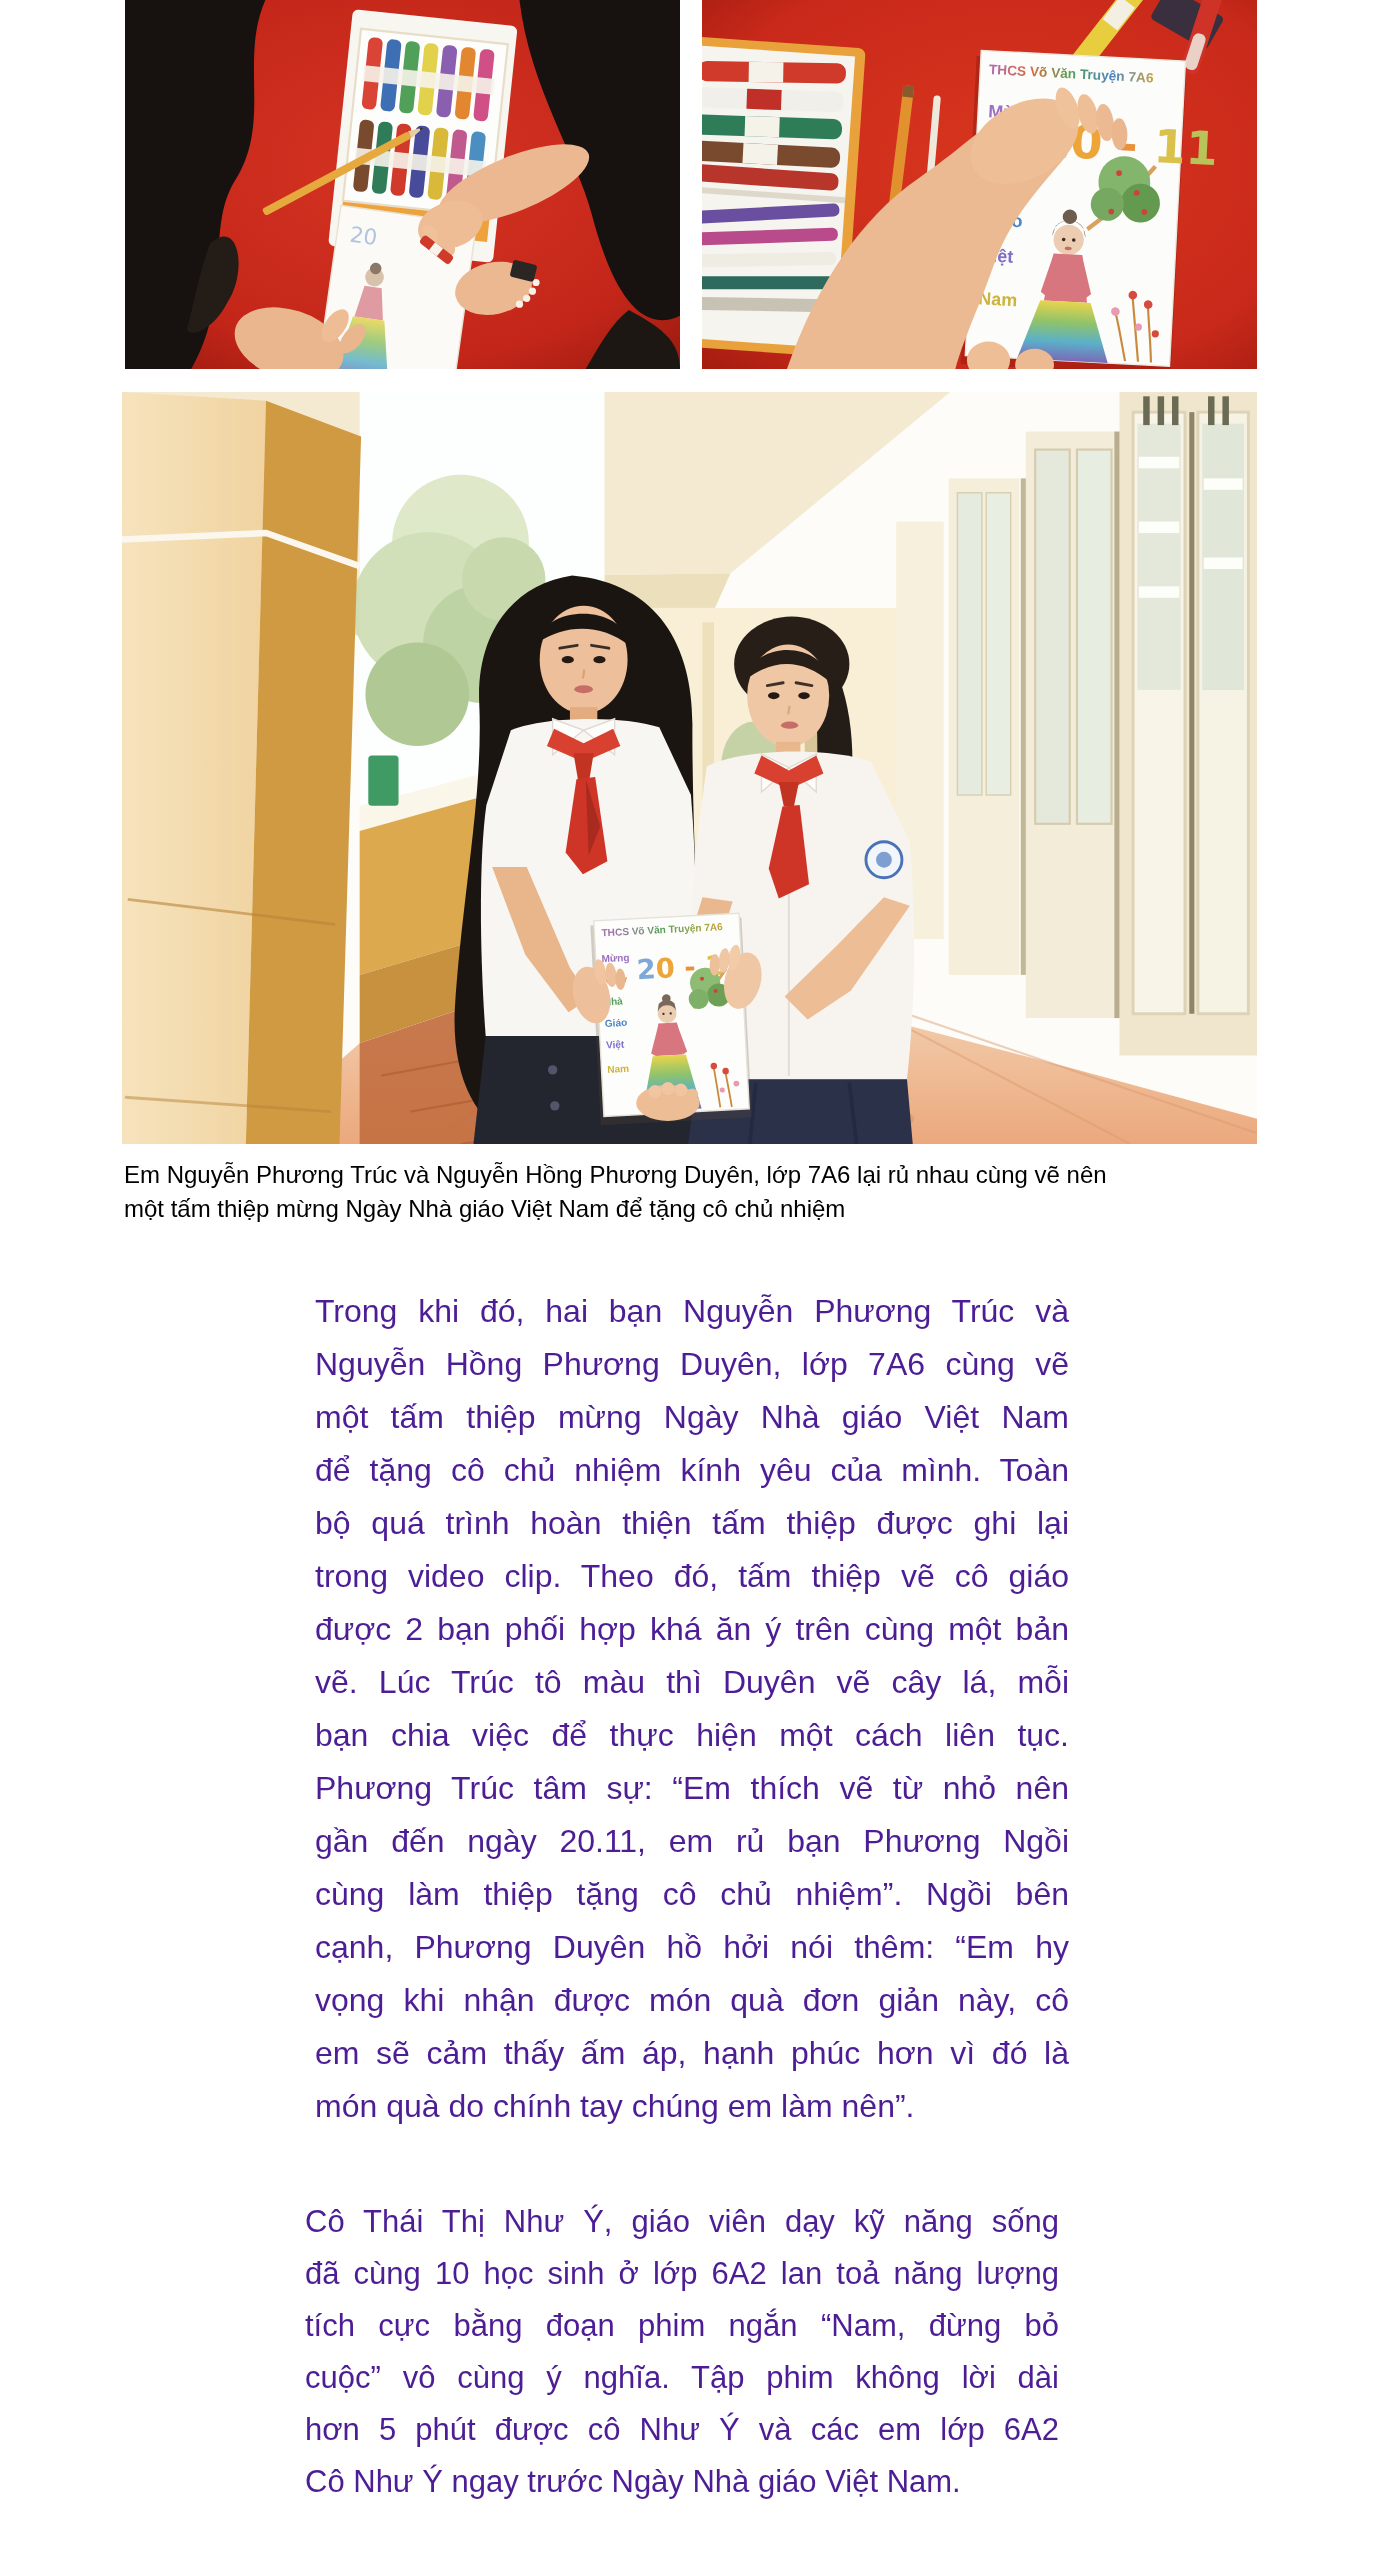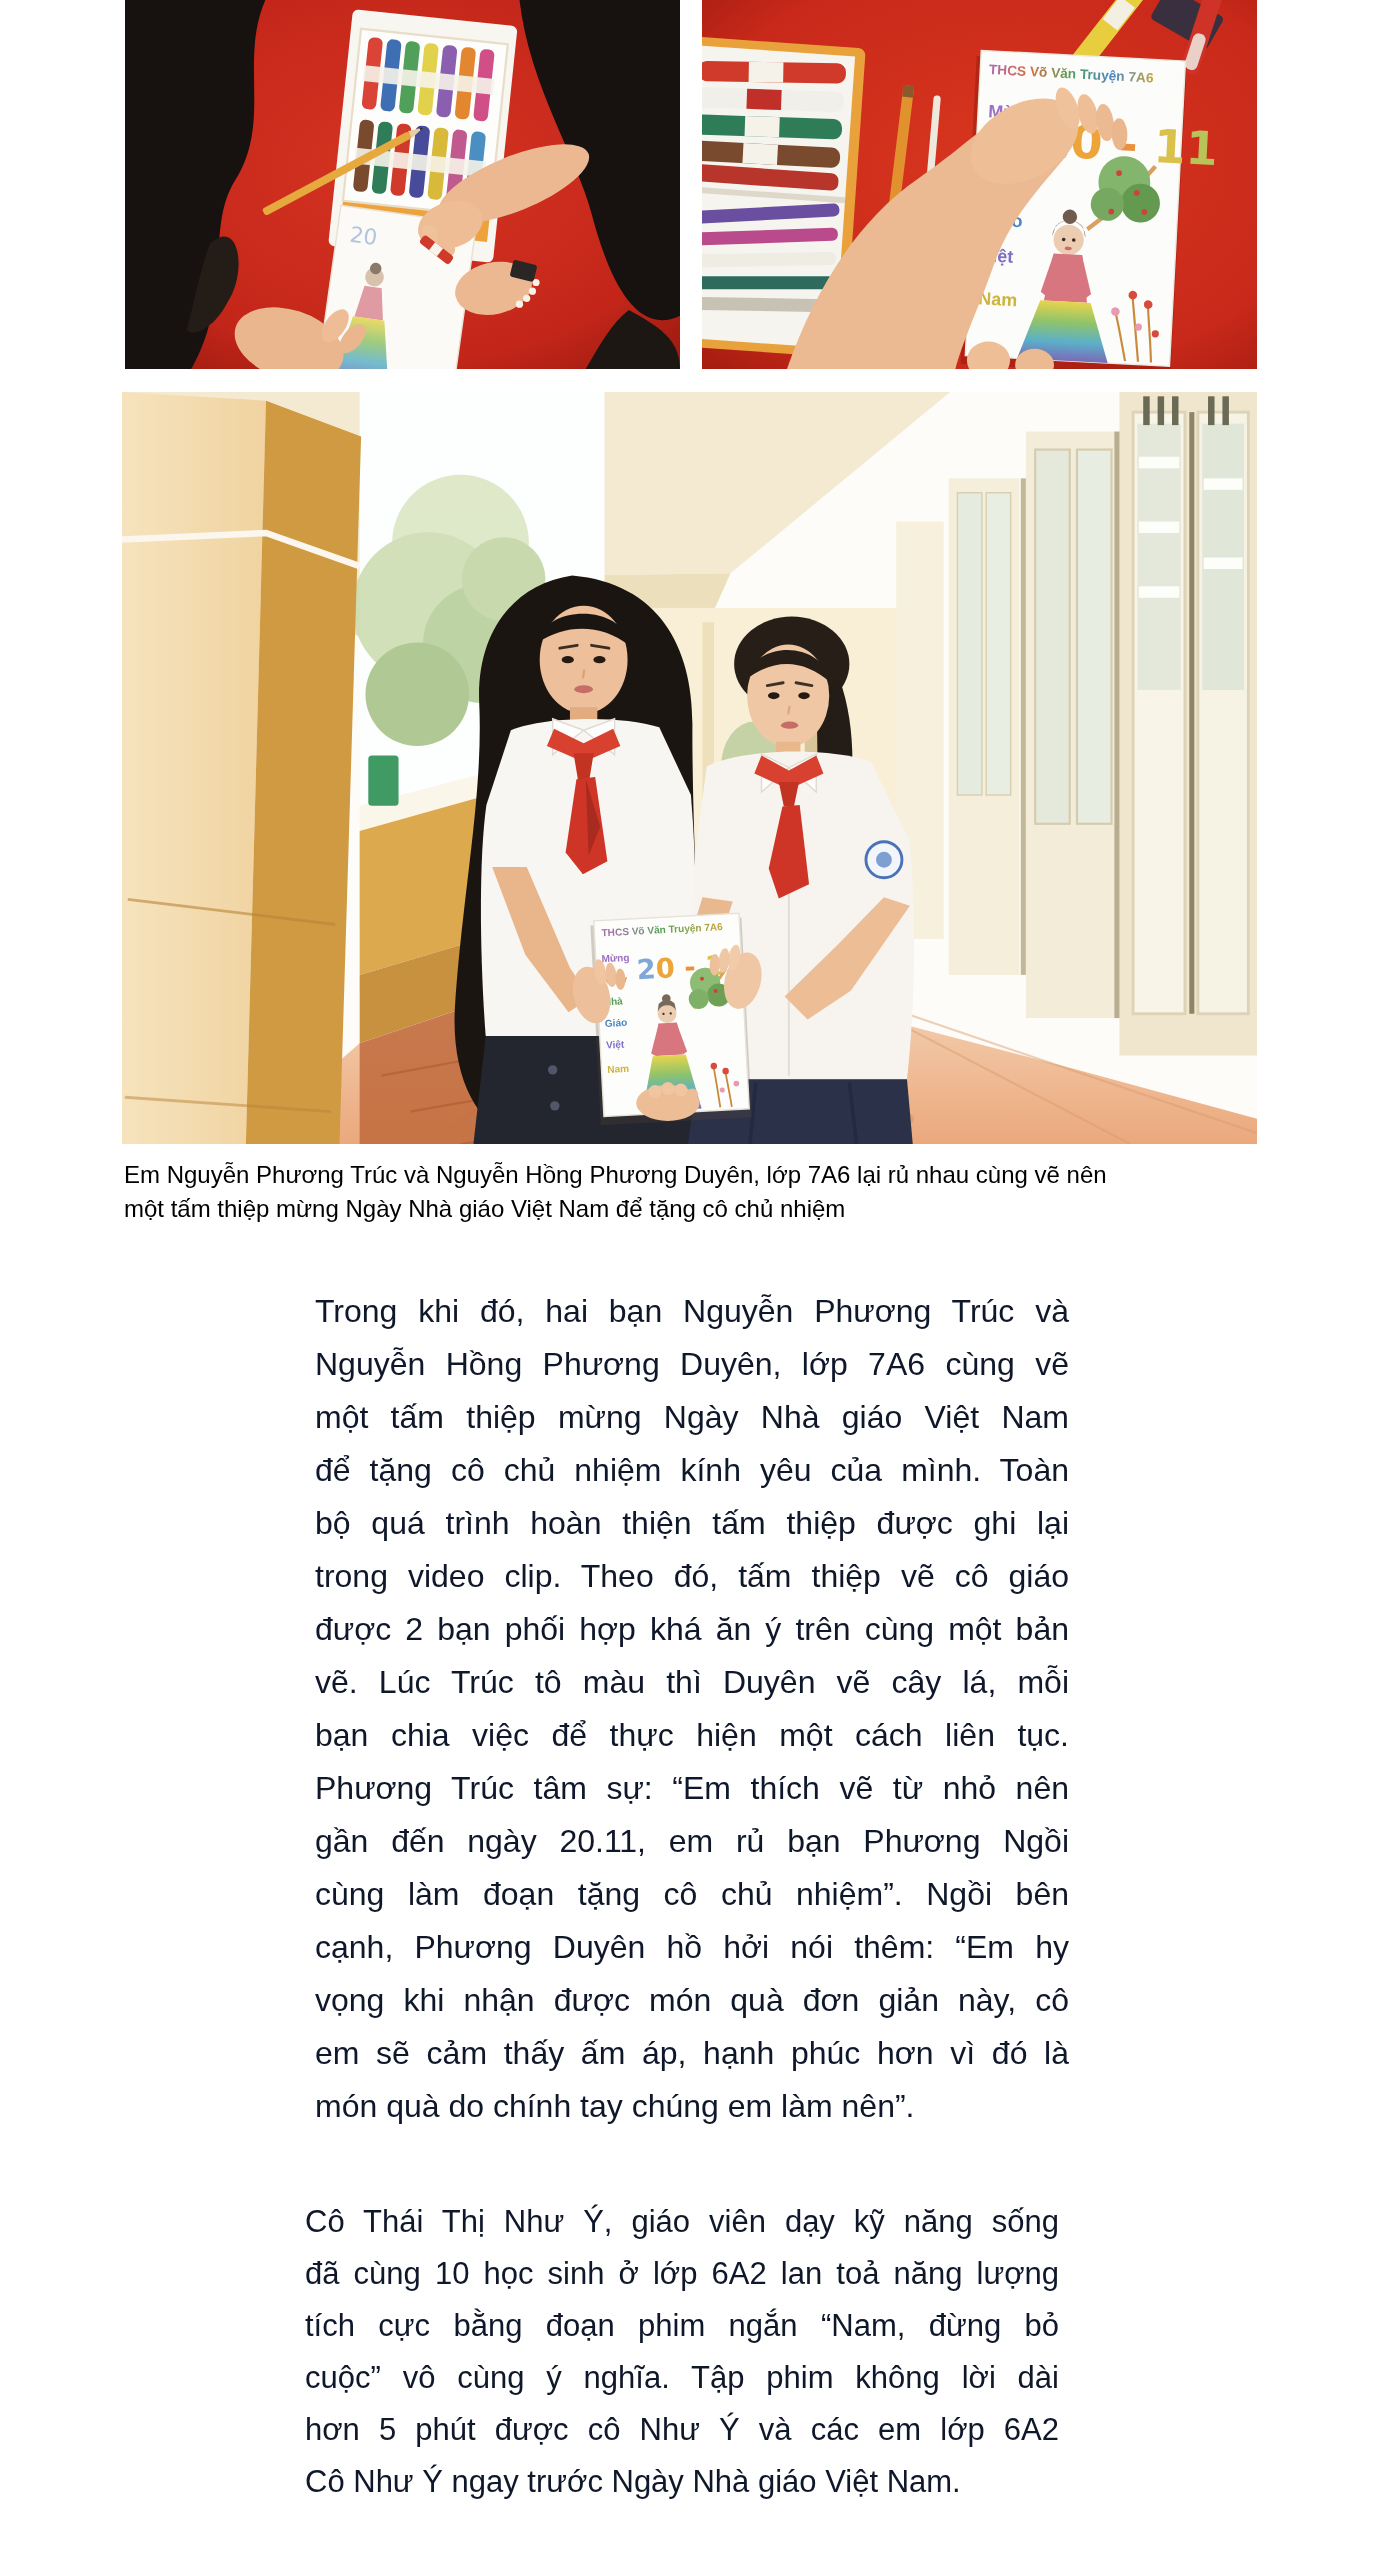--- a/index.html
+++ b/index.html
@@ -22,7 +22,7 @@
   #caption .line{height:34px;line-height:34px;text-align:left;white-space:nowrap;}
 
   
-  .para{color:#0f172a;}
+  .para{color:#4c1d95;}
   #para-1{left:315px;top:1285px;width:754px;font-size:32px;}
   #para-1 .line{height:53px;line-height:53px;}
   #para-2{left:305px;top:2196px;width:754px;font-size:31px;}

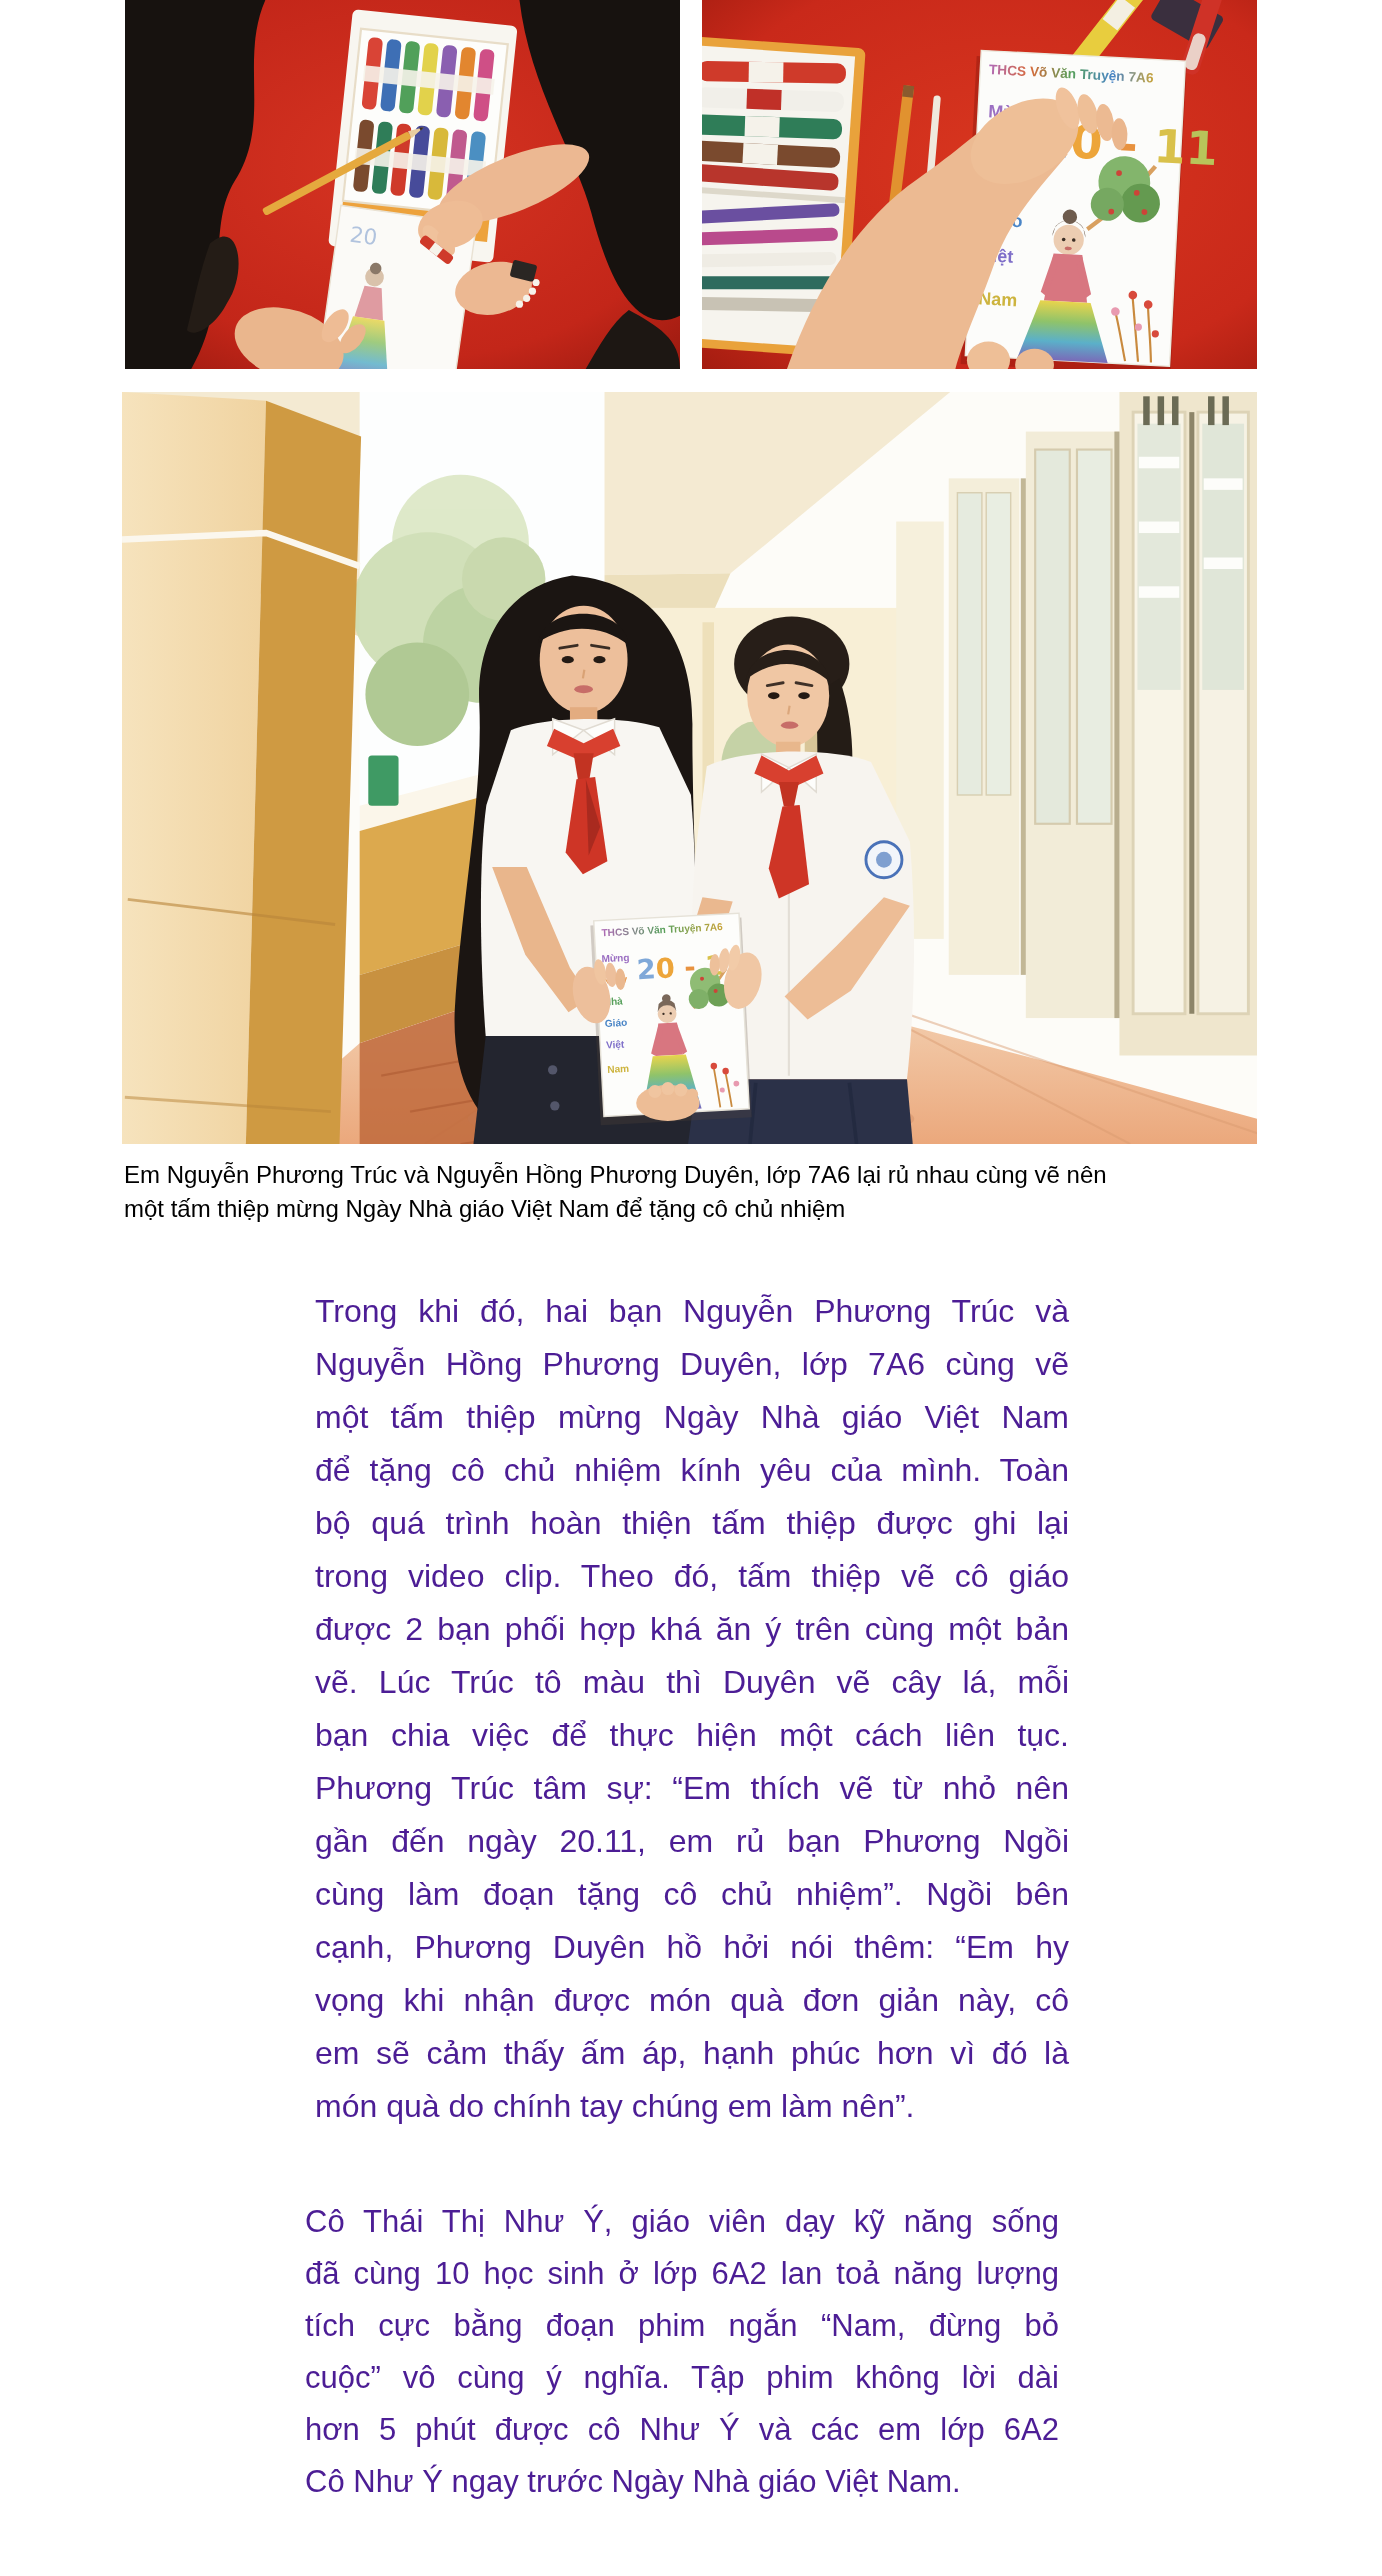--- a/index.html
+++ b/index.html
@@ -528,7 +528,7 @@
     <div class="line">bạn chia việc để thực hiện một cách liên tục.</div>
     <div class="line">Phương Trúc tâm sự: “Em thích vẽ từ nhỏ nên</div>
     <div class="line">gần đến ngày 20.11, em rủ bạn Phương Ngồi</div>
-    <div class="line">cùng làm đoạn tặng cô chủ nhiệm”. Ngồi bên</div>
+    <div class="line">cùng làm thiệp tặng cô chủ nhiệm”. Ngồi bên</div>
     <div class="line">cạnh, Phương Duyên hồ hởi nói thêm: “Em hy</div>
     <div class="line">vọng khi nhận được món quà đơn giản này, cô</div>
     <div class="line">em sẽ cảm thấy ấm áp, hạnh phúc hơn vì đó là</div>

